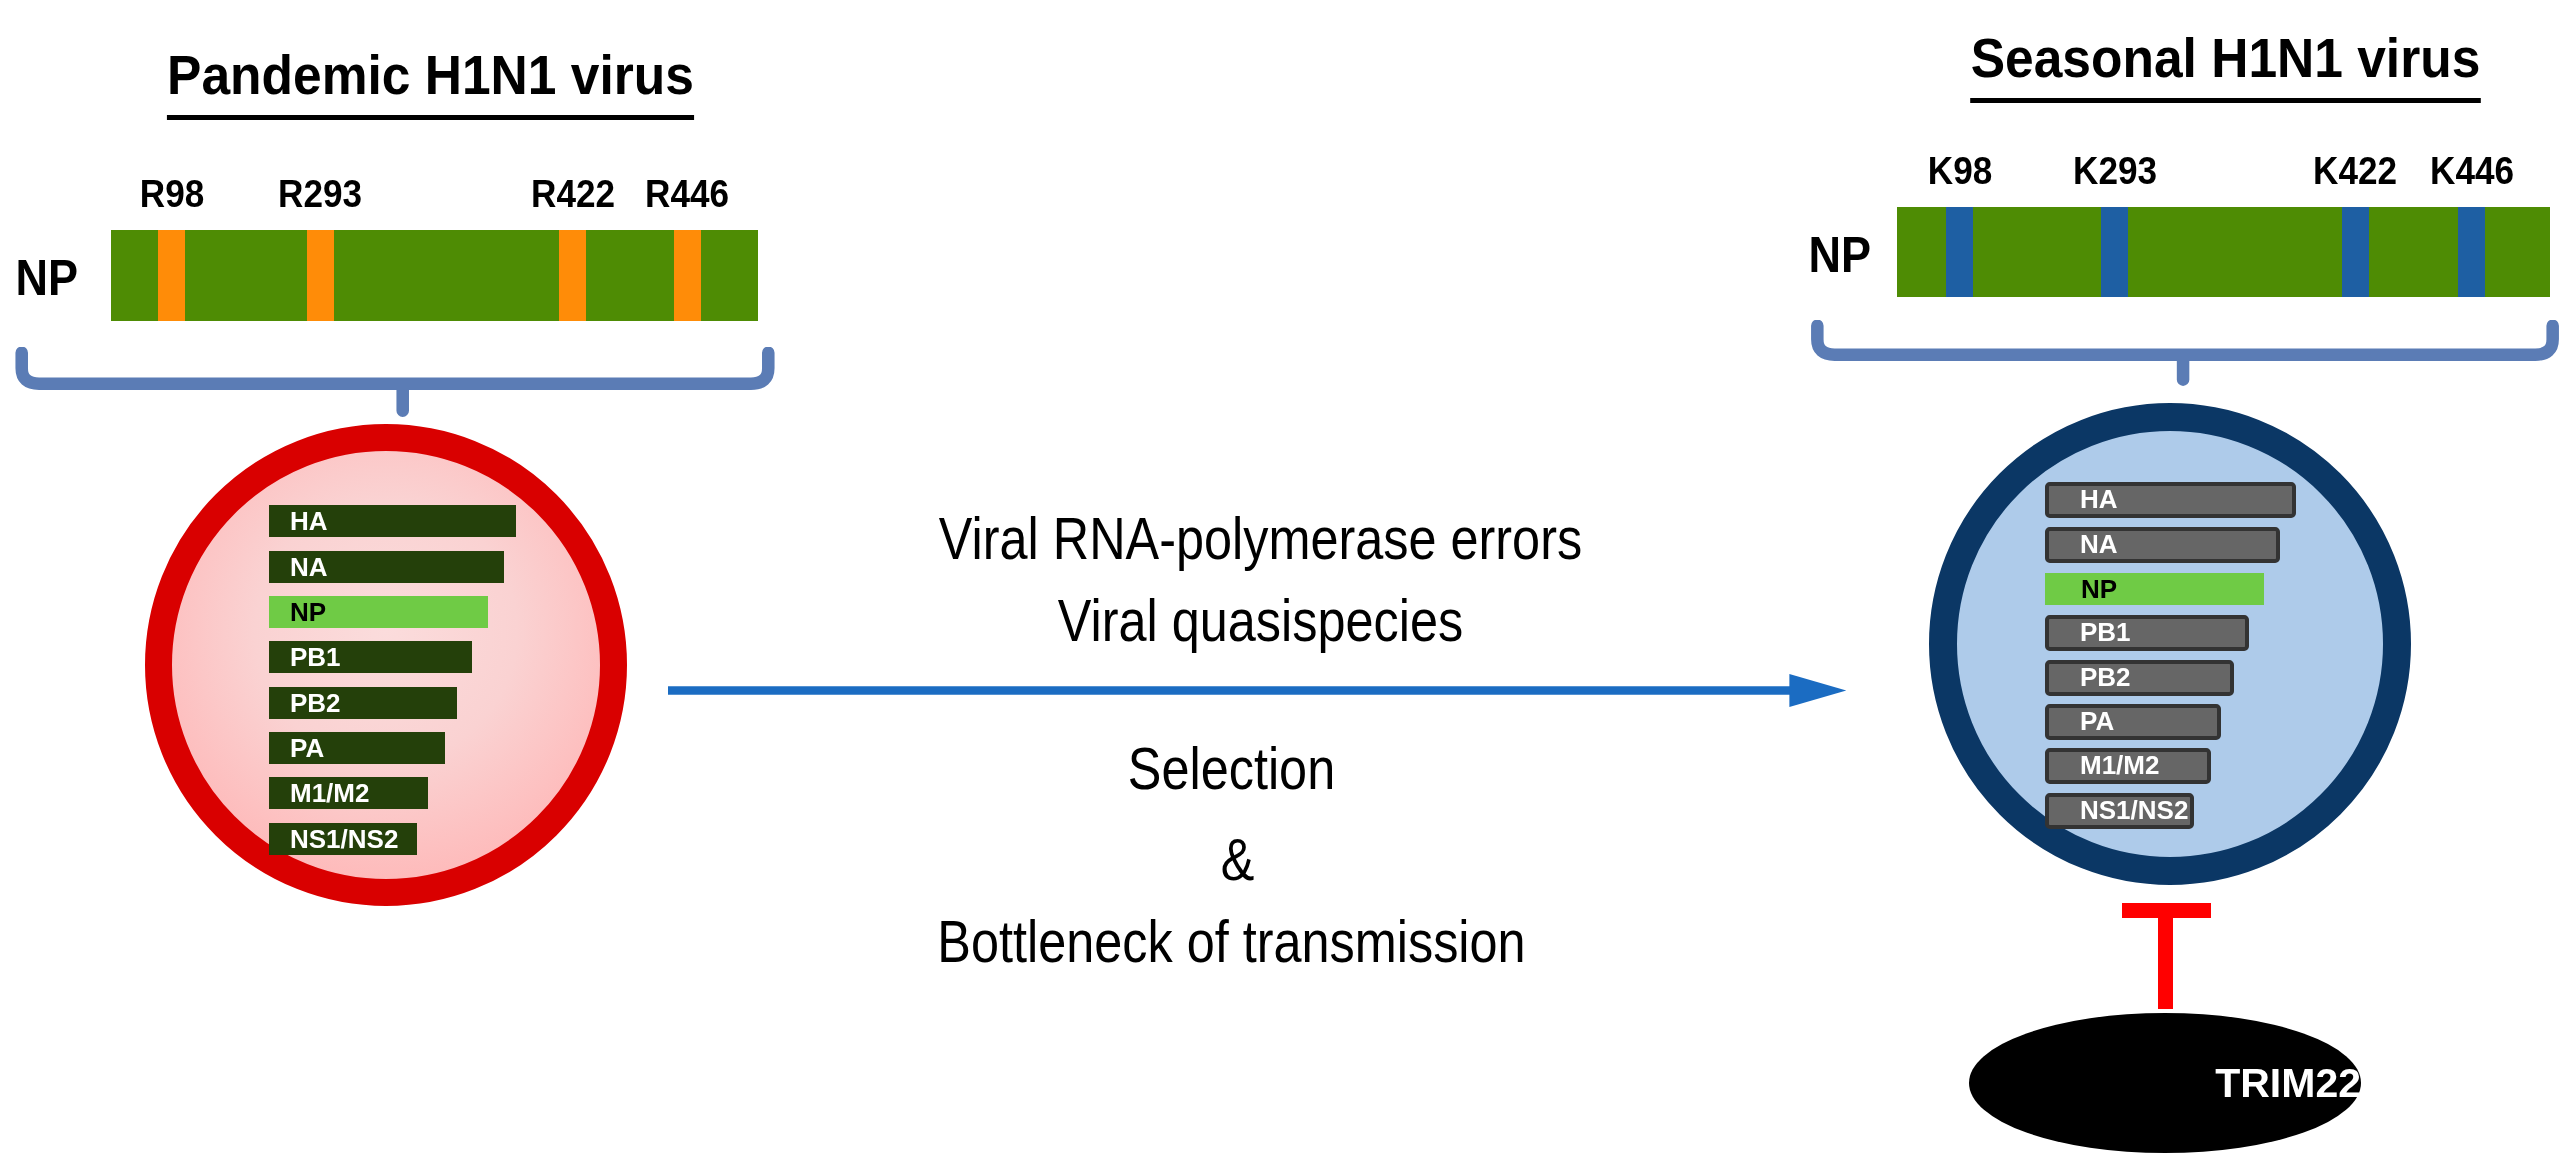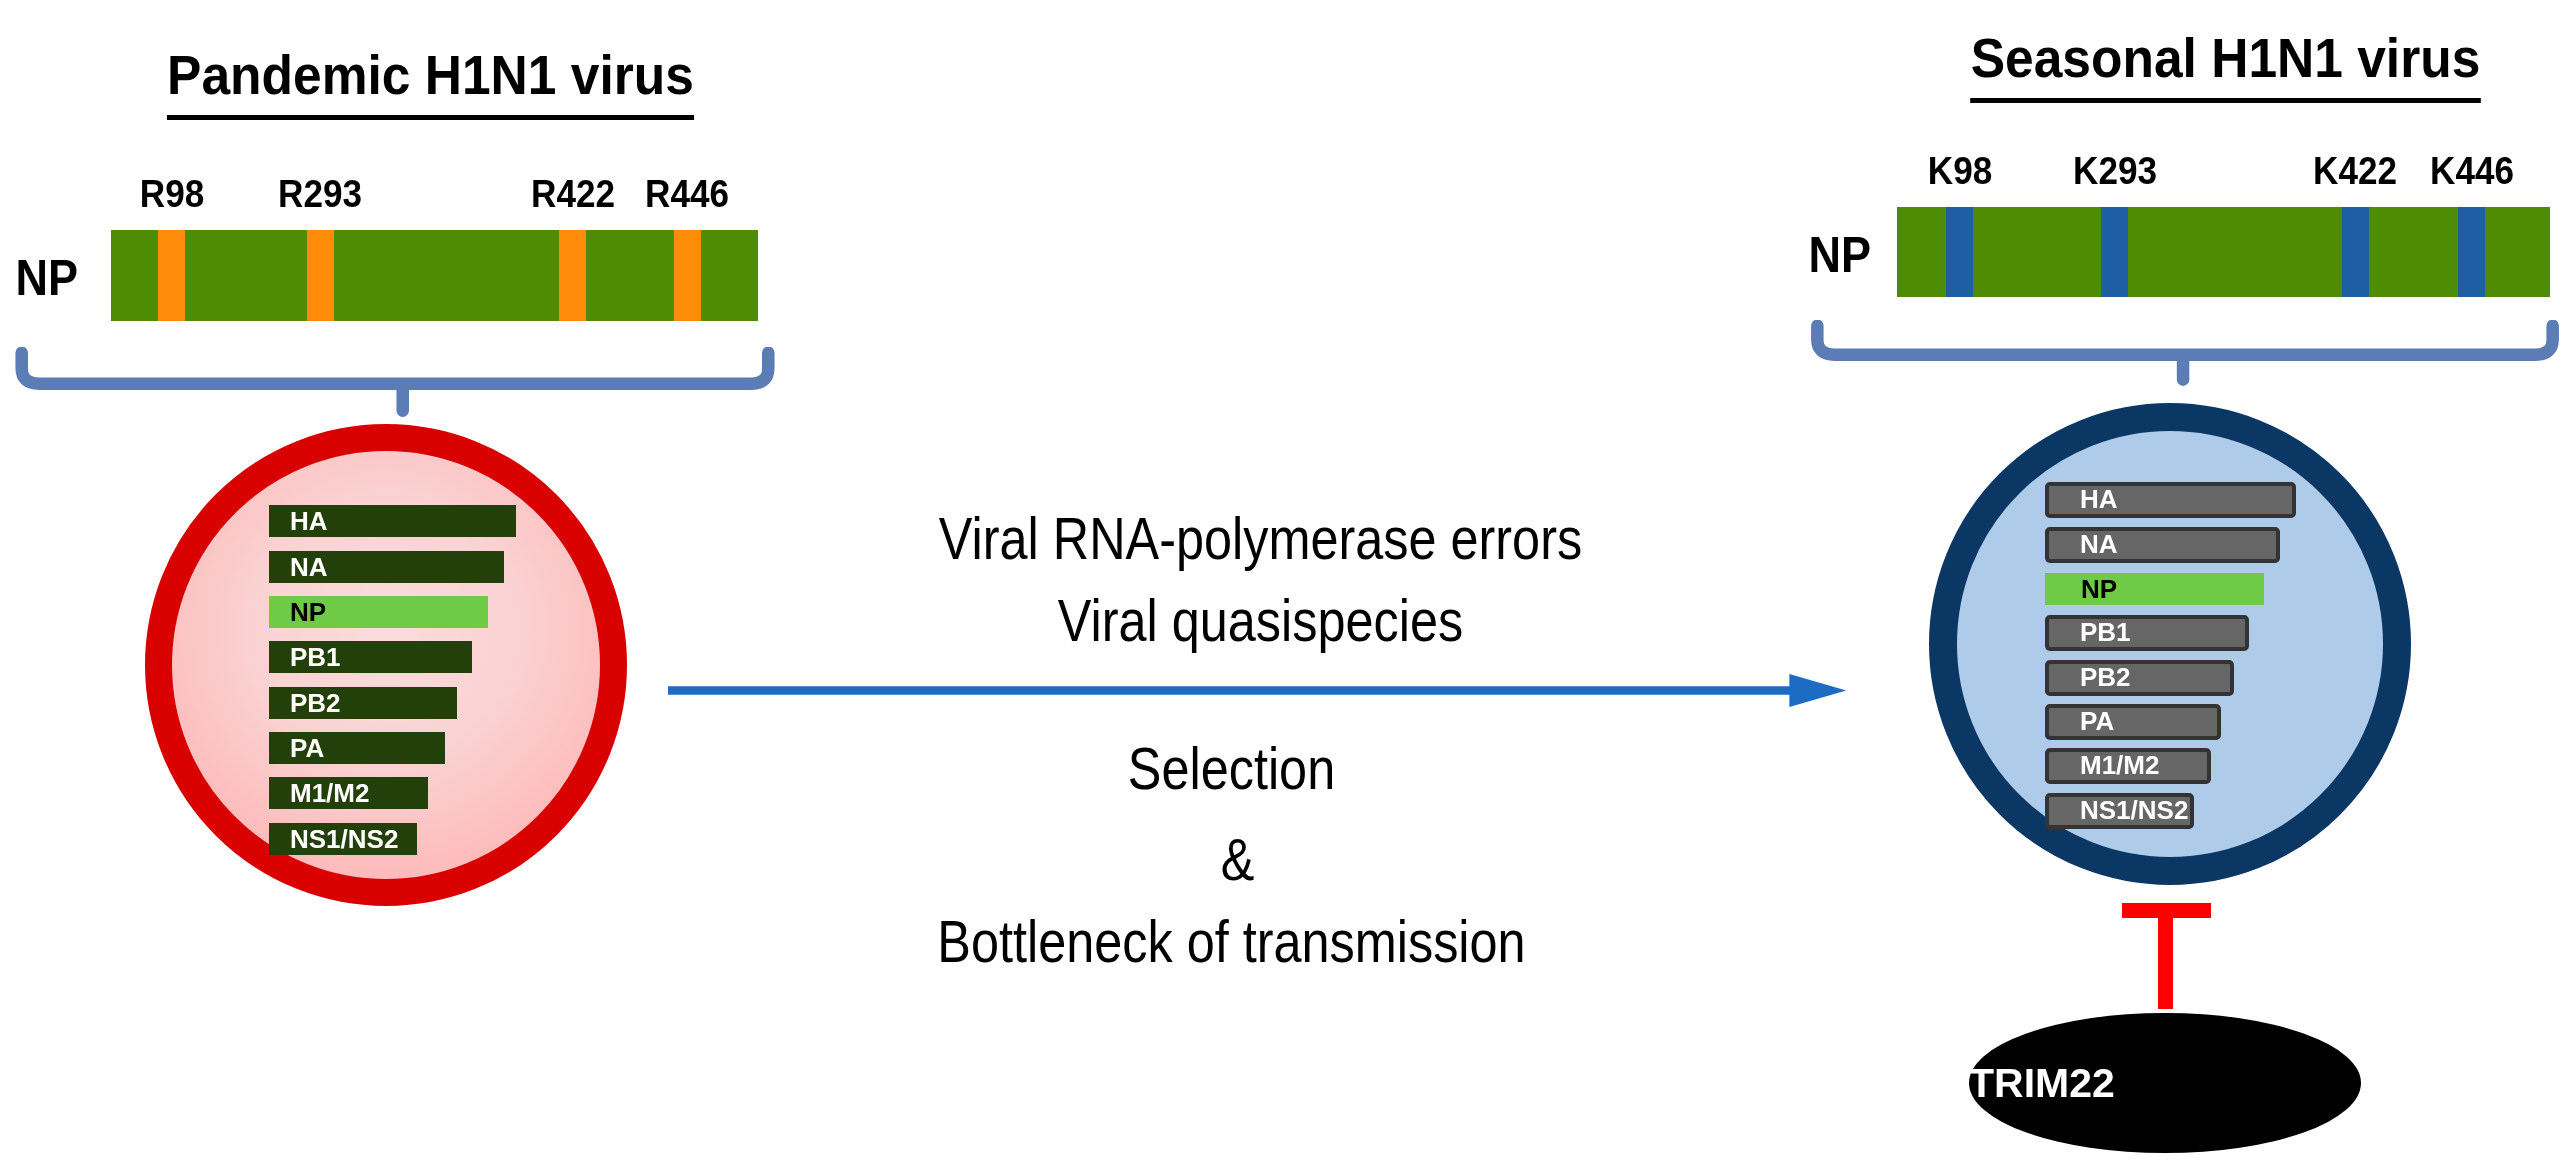--- a/index.html
+++ b/index.html
@@ -41,7 +41,7 @@
   
   .inhib{position:absolute;background:#FF0000;}
   .trim-ellipse{position:absolute;width:392px;height:140px;border-radius:50%;background:#000000;
-    display:flex;align-items:center;justify-content:flex-start;color:#fff;font-size:41px;font-weight:bold;}
+    display:flex;align-items:center;justify-content:flex-end;color:#fff;font-size:41px;font-weight:bold;}
 </style>
 </head>
 <body>

